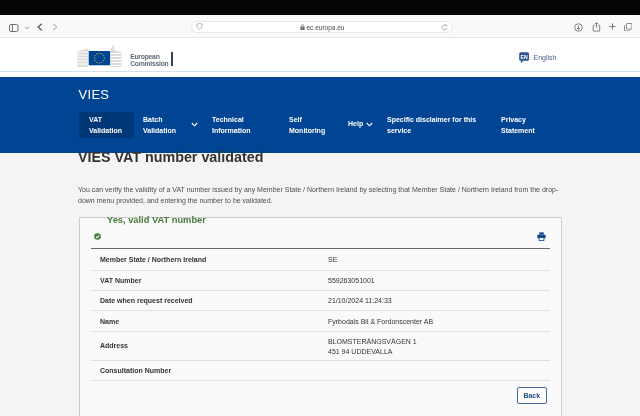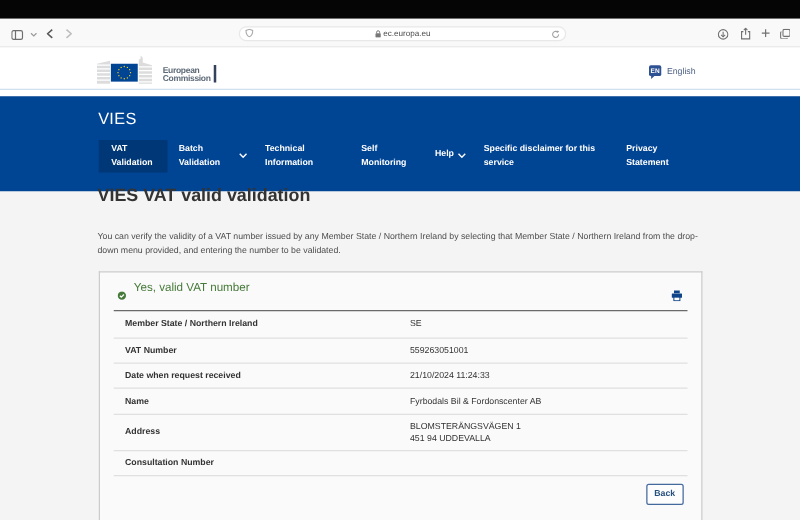--- a/index.html
+++ b/index.html
@@ -139,7 +139,7 @@
   <div class="abs" style="left:501px;top:37px;font-size:7px;font-weight:bold;color:#fff;line-height:11px;">Privacy<br>Statement</div>
 </div>
 
-<div class="abs" style="left:78px;top:149px;font-size:14.3px;font-weight:bold;color:#333;">VIES VAT valid validation</div>
+<div class="abs" style="left:78px;top:149px;font-size:14.3px;font-weight:bold;color:#333;">VIES VAT number validated</div>
 <div class="abs" style="left:78px;top:183.5px;font-size:7px;color:#4d4d4d;line-height:11px;">You can verify the validity of a VAT number issued by any Member State / Northern Ireland by selecting that Member State / Northern Ireland from the drop-<br>down menu provided, and entering the number to be validated.</div>
 
 <div class="abs" style="left:78.5px;top:217px;width:483.5px;height:199px;background:#fafafa;border:1px solid #cccccc;border-bottom:none;"></div>

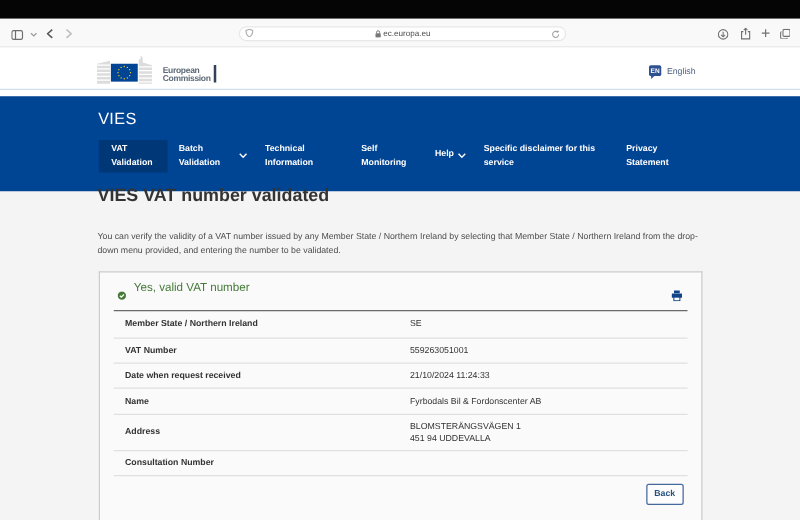--- a/index.html
+++ b/index.html
@@ -148,7 +148,7 @@
   <circle cx="4" cy="4" r="3.8" fill="#467a39"></circle>
   <polyline points="2.2,4.1 3.5,5.4 5.9,2.9" fill="none" stroke="#fafafa" stroke-width="1.2"></polyline>
 </svg>
-<div class="abs" style="left:107px;top:225px;font-size:9.3px;font-weight:normal;color:#467a39;">Yes, valid VAT number</div>
+<div class="abs" style="left:107px;top:215px;font-size:9.3px;font-weight:bold;color:#467a39;">Yes, valid VAT number</div>
 
 <svg class="abs" style="left:537px;top:232px;" width="9" height="9" viewBox="0 0 9 9">
   <rect x="2.2" y="0.4" width="4.6" height="2.2" fill="#0f4489"></rect>

